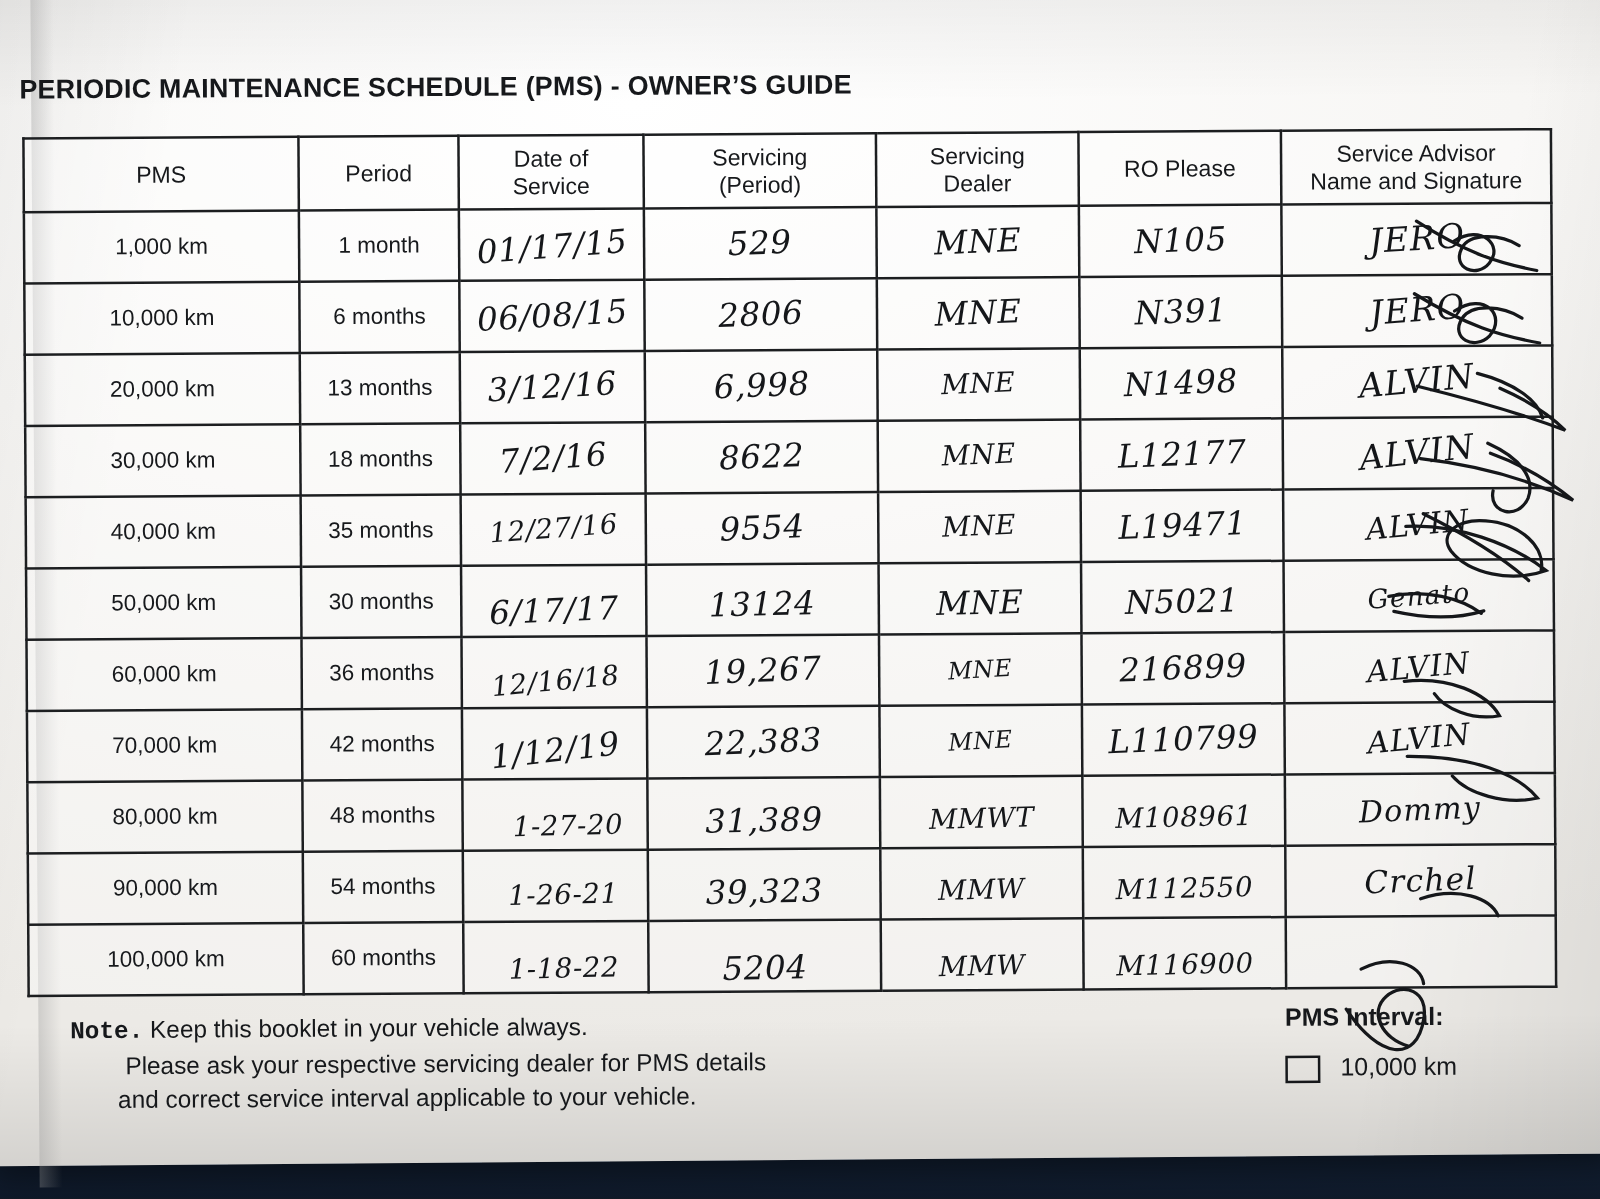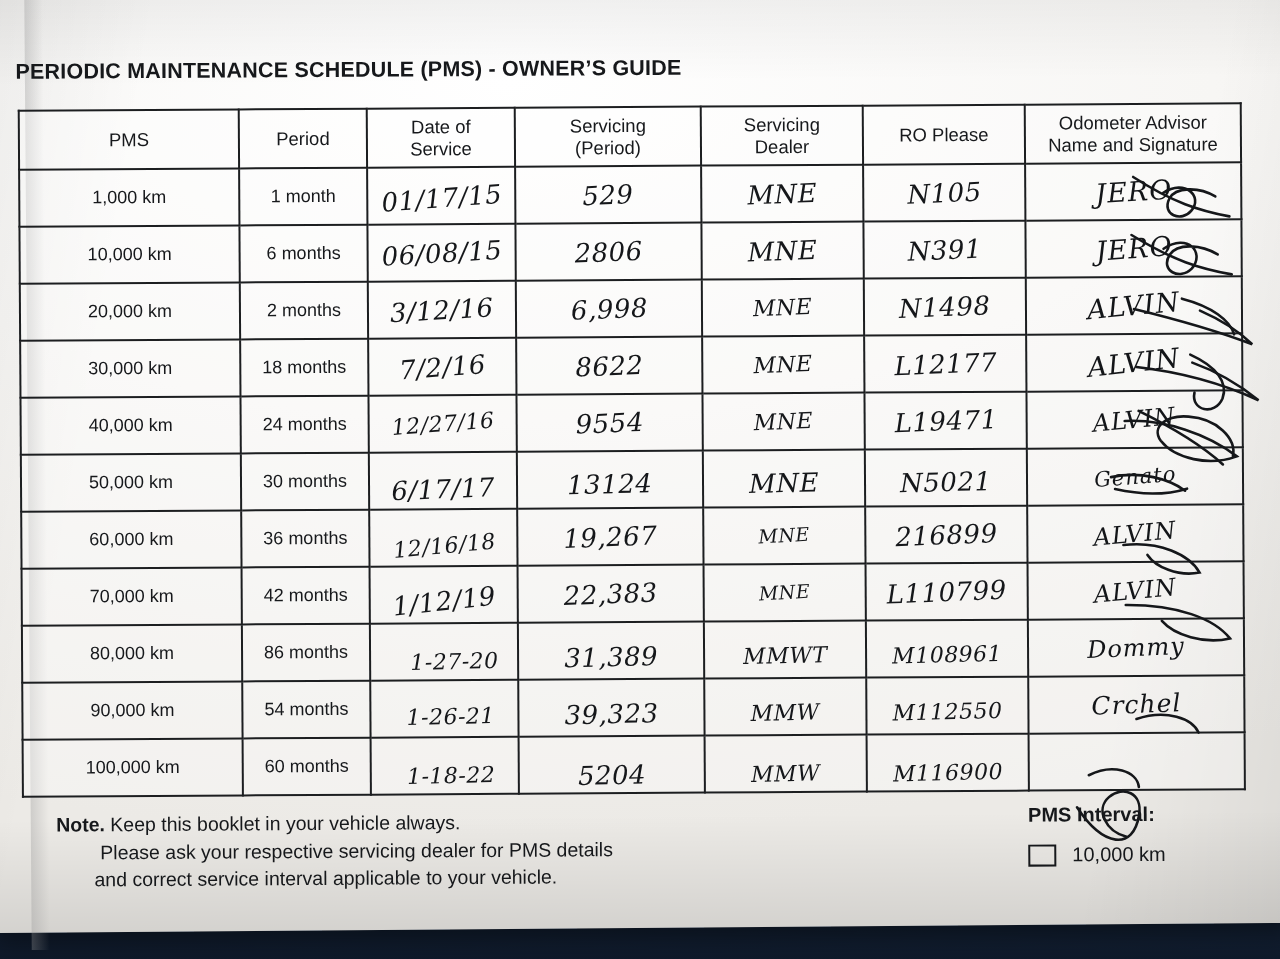--- a/index.html
+++ b/index.html
@@ -250,7 +250,7 @@
             <span>RO Please</span>
           </th>
           <th>
-            <span>Odometer Advisor</span><br>
+            <span>Service Advisor</span><br>
             <span>Name and Signature</span>
           </th>
         </tr>

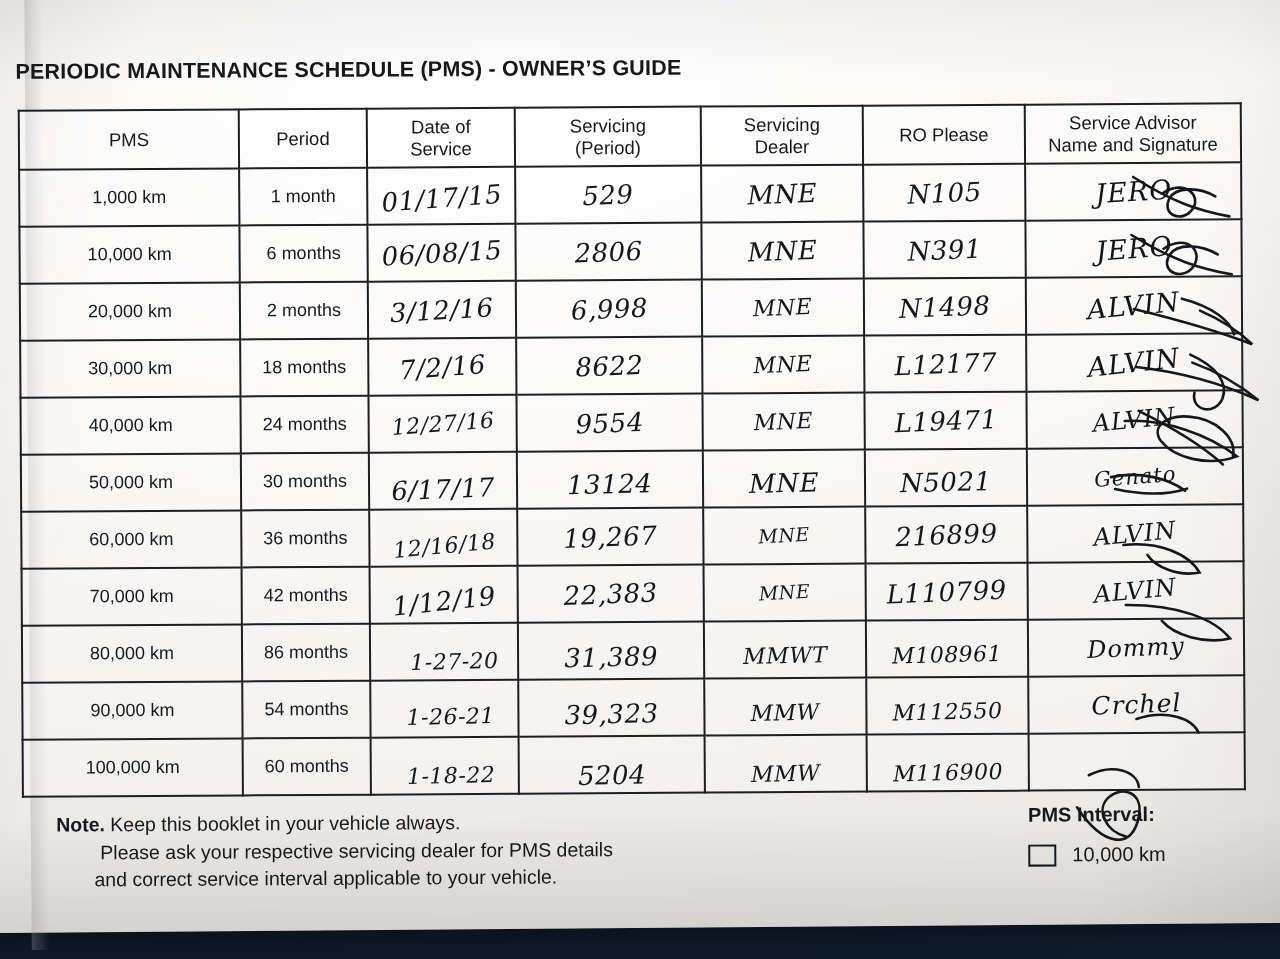--- a/index.html
+++ b/index.html
@@ -279,7 +279,7 @@
 
         <tr>
           <td>20,000 km</td>
-          <td>2 months</td>
+          <td>13 months</td>
           <td><span class="hand" style="transform:rotate(-3deg);">3/12/16</span></td>
           <td><span class="hand" style="transform:rotate(-2deg);">6,998</span></td>
           <td><span class="hand sm" style="transform:rotate(-2deg);">MNE</span></td>

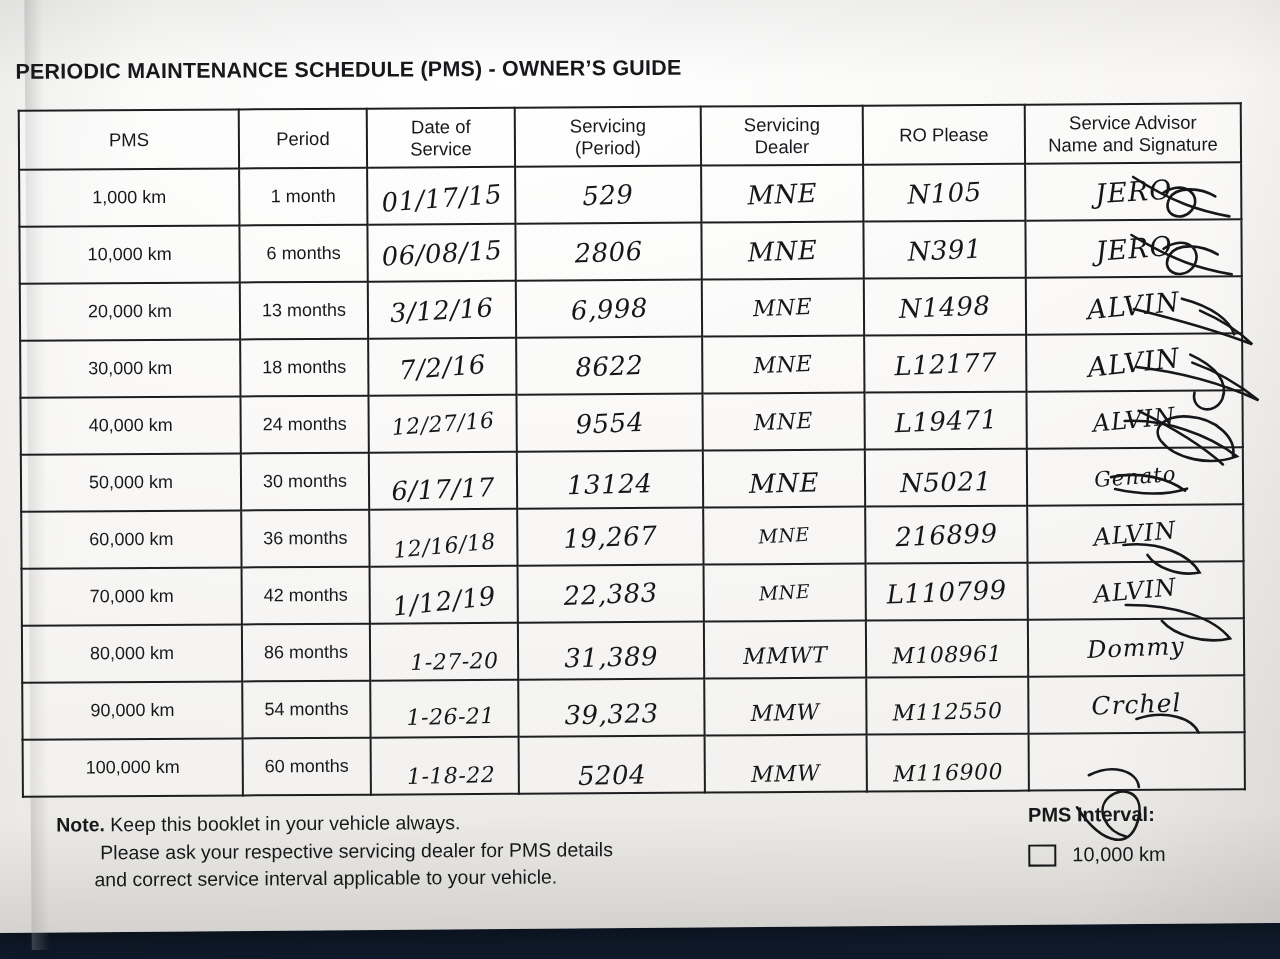--- a/index.html
+++ b/index.html
@@ -299,7 +299,7 @@
 
         <tr>
           <td>40,000 km</td>
-          <td>24 months</td>
+          <td>35 months</td>
           <td><span class="hand sm" style="transform:rotate(-4deg);">12/27/16</span></td>
           <td><span class="hand" style="transform:rotate(-2deg);">9554</span></td>
           <td><span class="hand sm" style="transform:rotate(-2deg);">MNE</span></td>

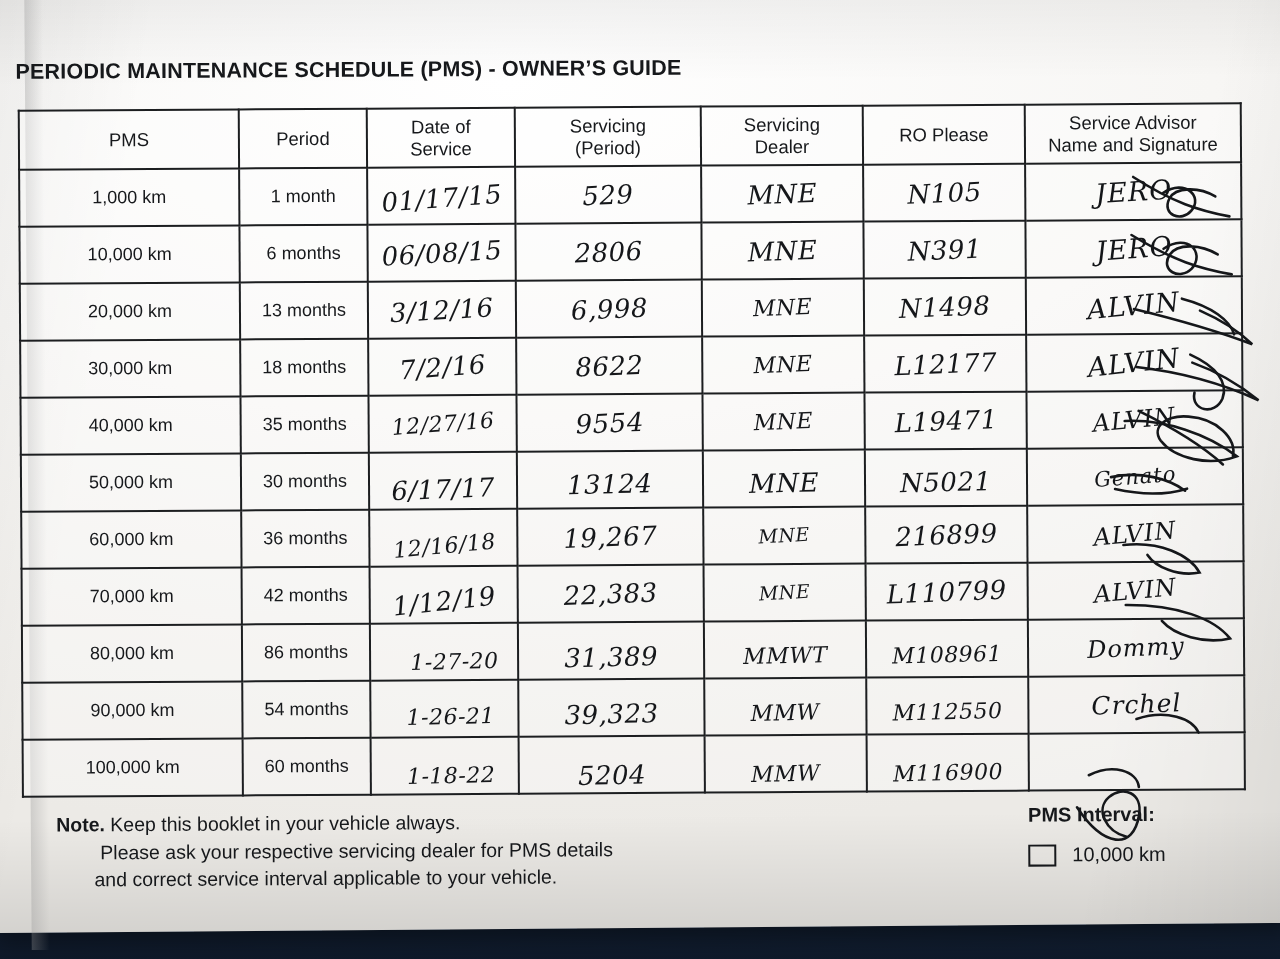--- a/index.html
+++ b/index.html
@@ -339,7 +339,7 @@
 
         <tr>
           <td>80,000 km</td>
-          <td>86 months</td>
+          <td>48 months</td>
           <td><span class="hand sm" style="transform:rotate(-1deg) translate(10px,10px);">1-27-20</span></td>
           <td><span class="hand" style="transform:rotate(-1deg) translateY(6px);">31,389</span></td>
           <td><span class="hand sm" style="transform:rotate(-1deg) translateY(6px);">MMWT</span></td>

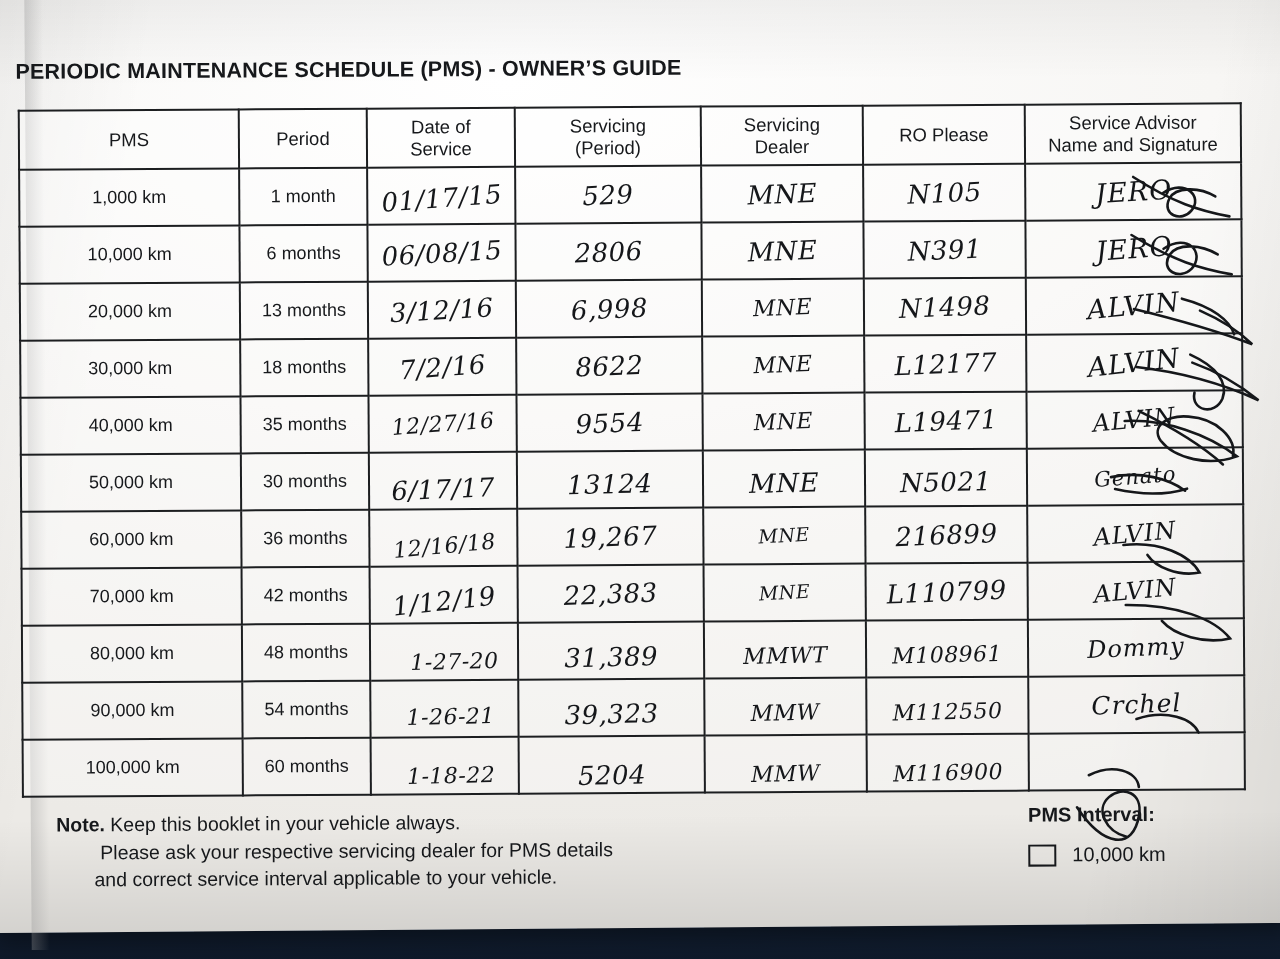--- a/index.html
+++ b/index.html
@@ -160,6 +160,7 @@
   }
   #note .note-label {
     font-weight: bold;
+    font-family: Liberation Mono, monospace;
   }
   #note .note-line2 { margin-left: 44px; }
   #note .note-line3 { margin-left: 38px; }

